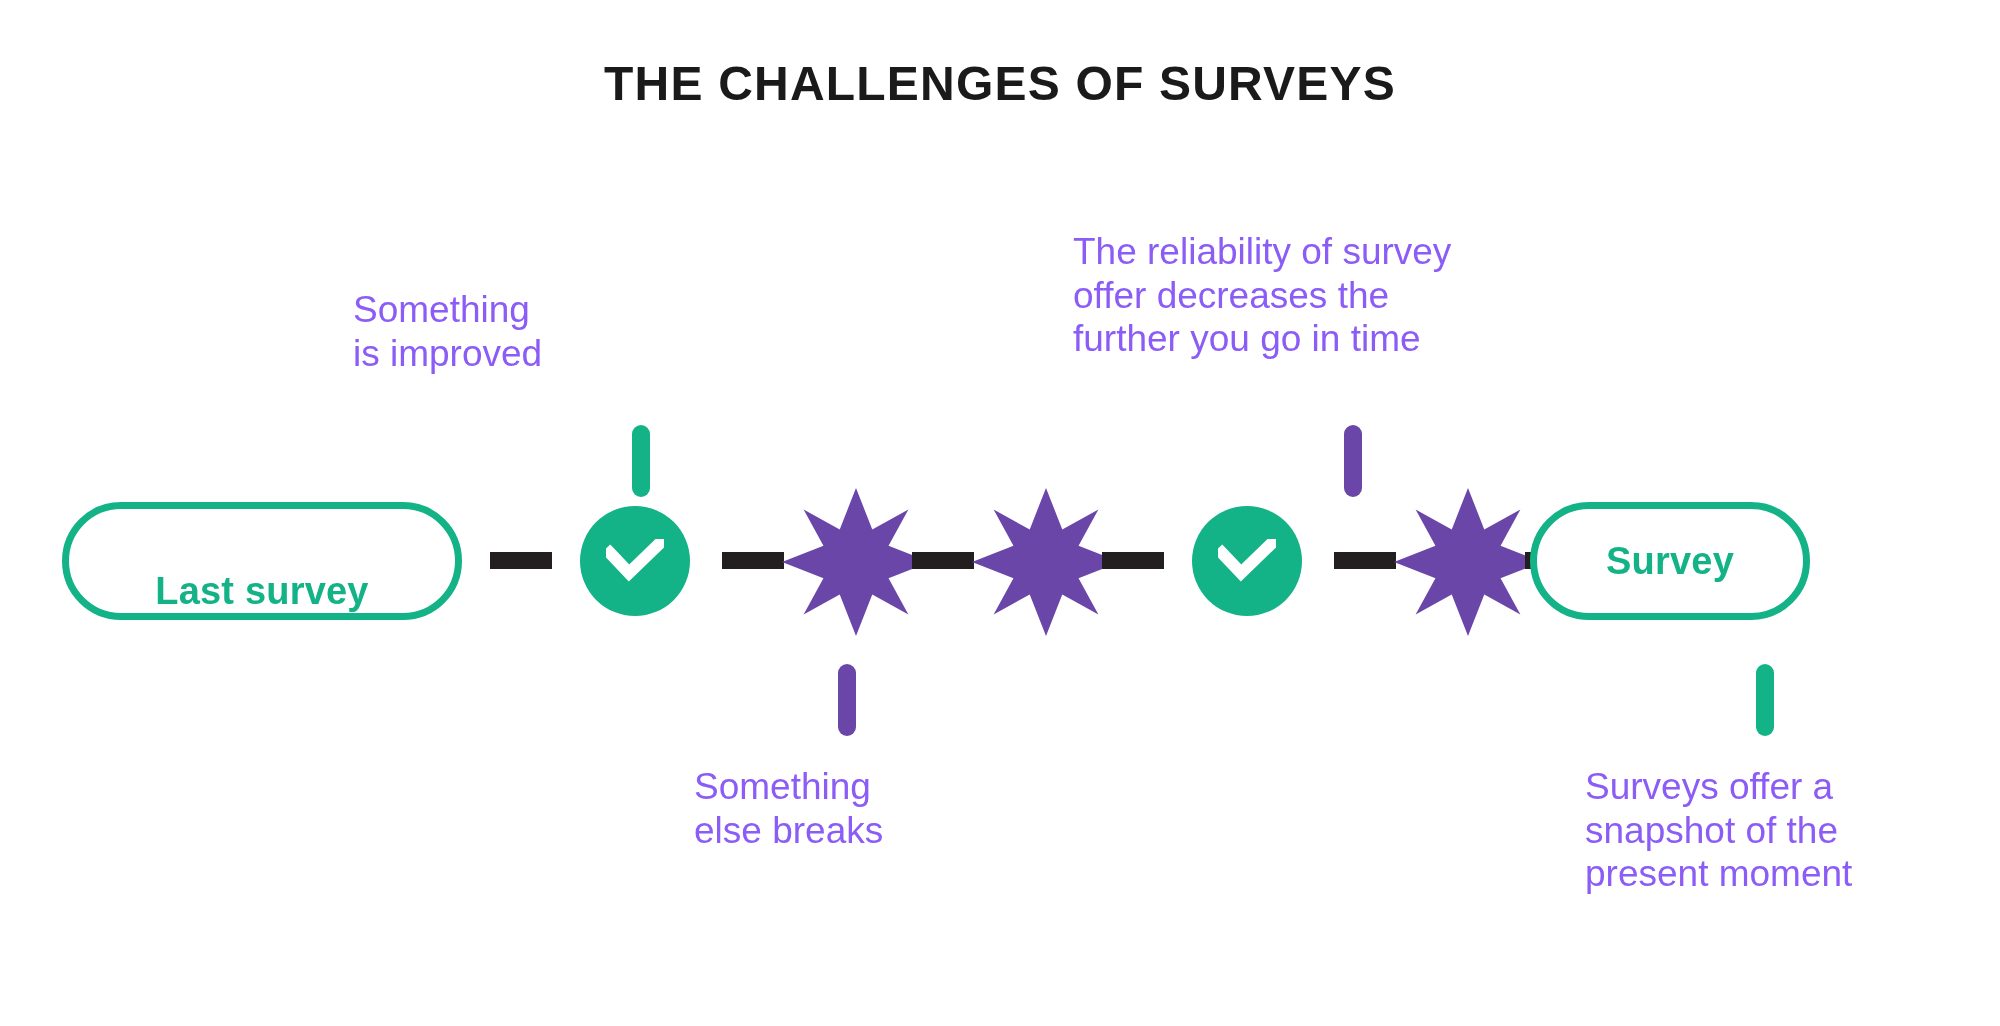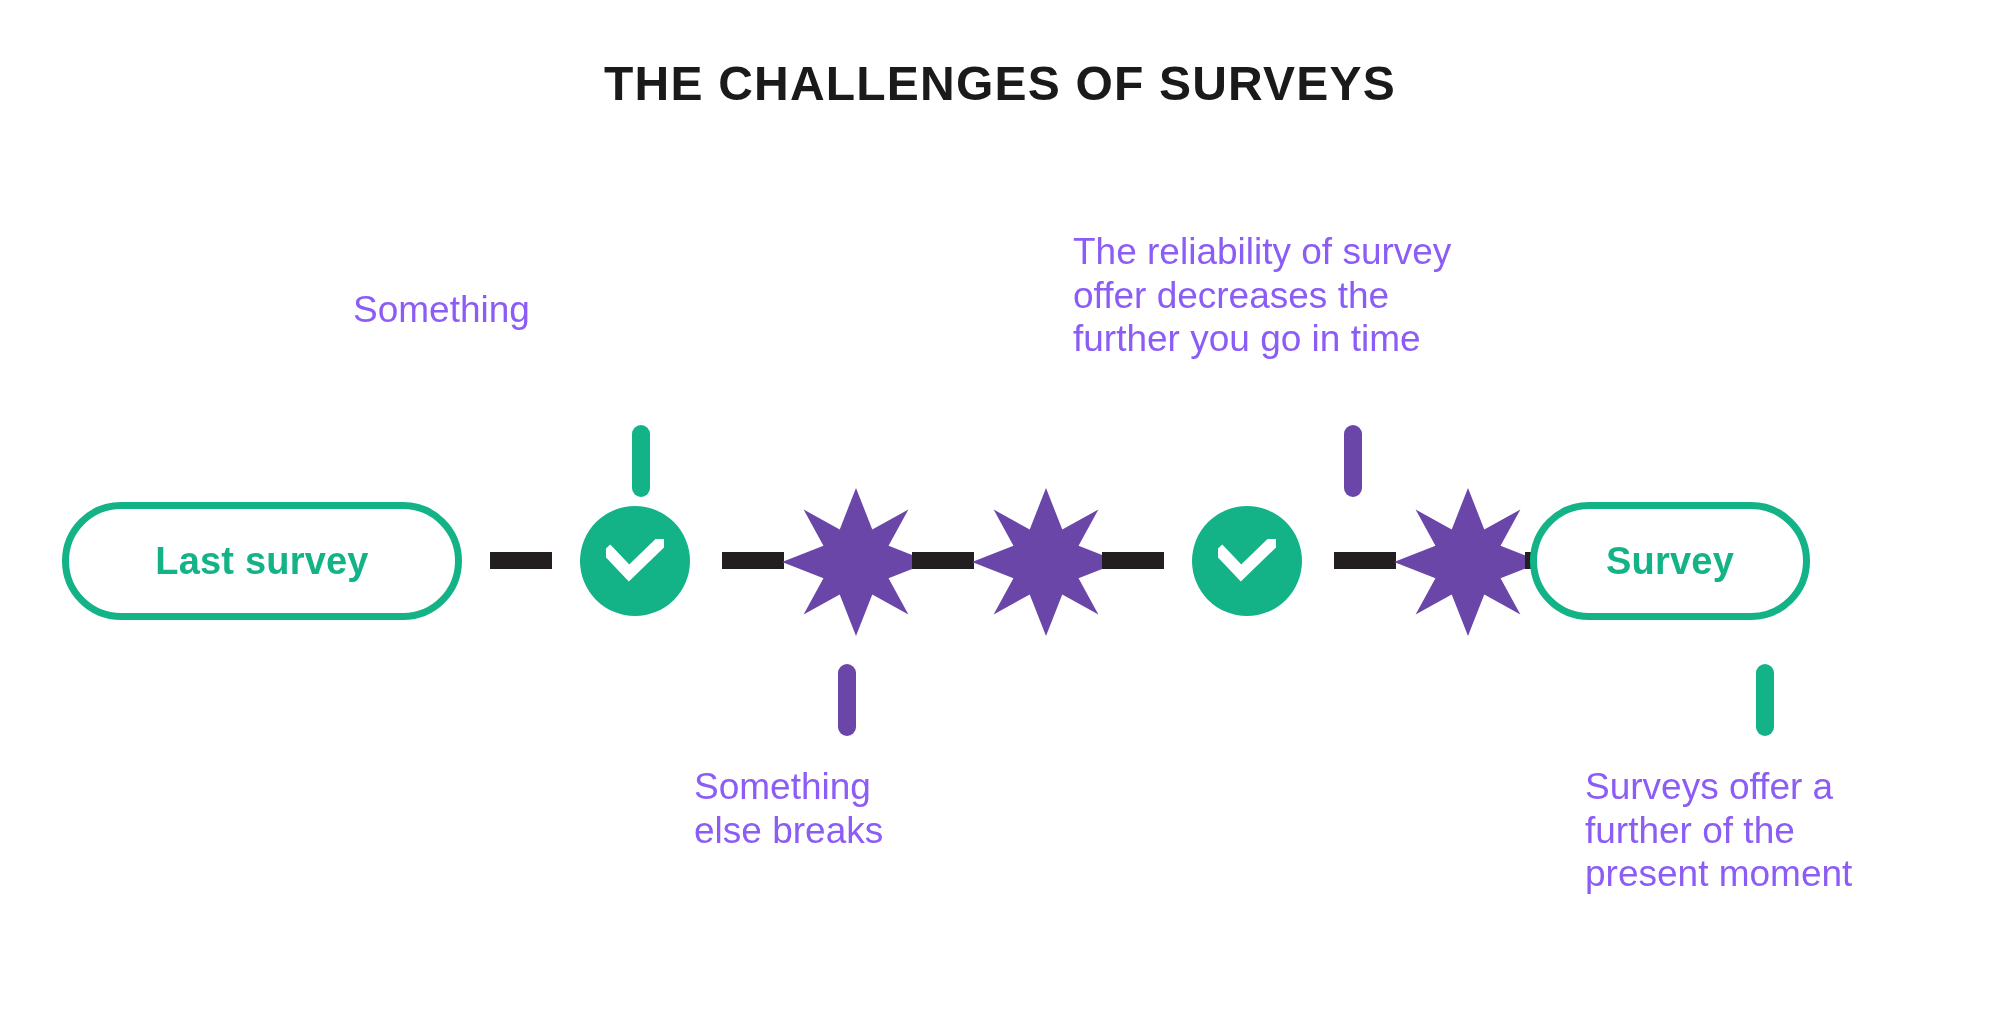--- a/index.html
+++ b/index.html
@@ -131,6 +131,7 @@
 
   <div class="callout" style="left:353px; top:288px; width:280px;">
     <span>Something</span>
+    <span>is improved</span>
   </div>
   <div class="stem stem-green" style="left:632px; top:425px; height:72px;"></div>
 

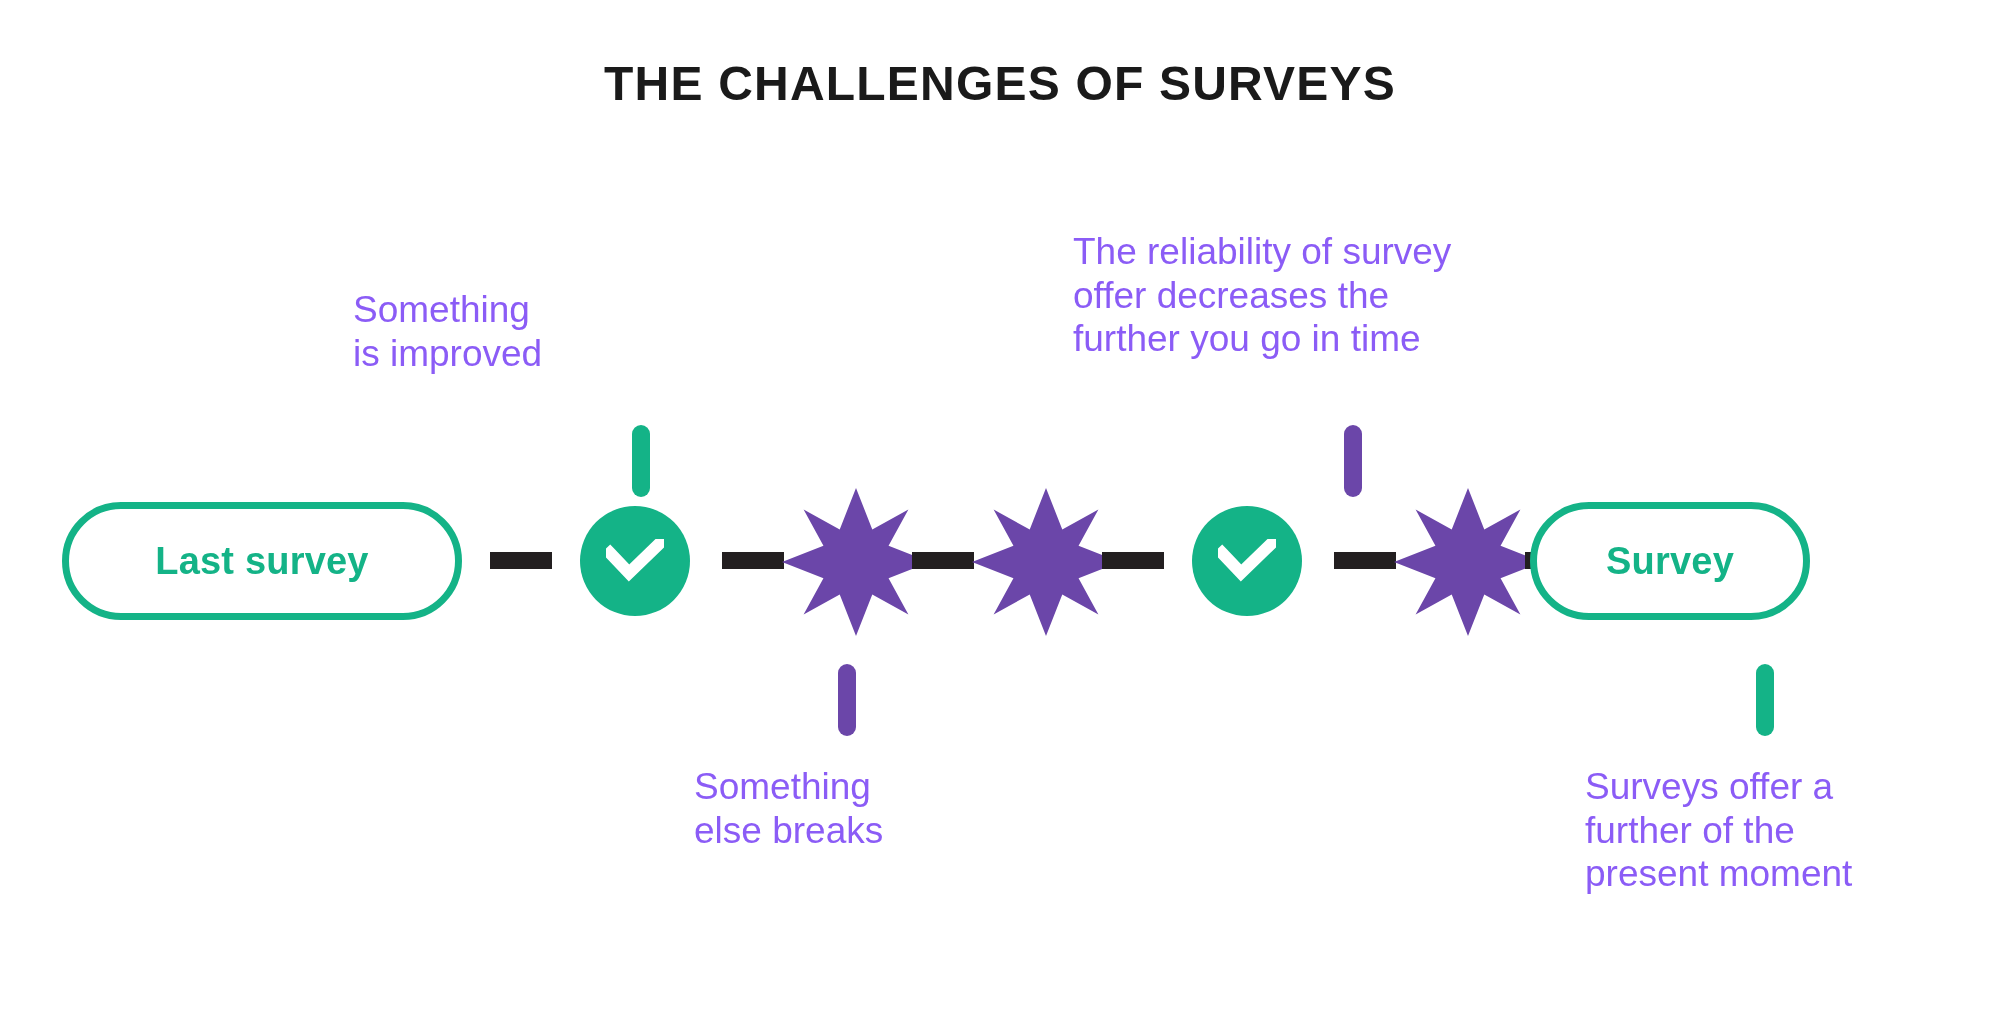--- a/index.html
+++ b/index.html
@@ -65,7 +65,7 @@
     letter-spacing: 0.2px;
     white-space: nowrap;
   }
-  .pill-left  { left: 62px;  width: 400px; }
+  .pill-left  { left: 62px;  width: 400px; align-items: flex-end; }
   .pill-right { left: 1530px; width: 280px; }
 
   

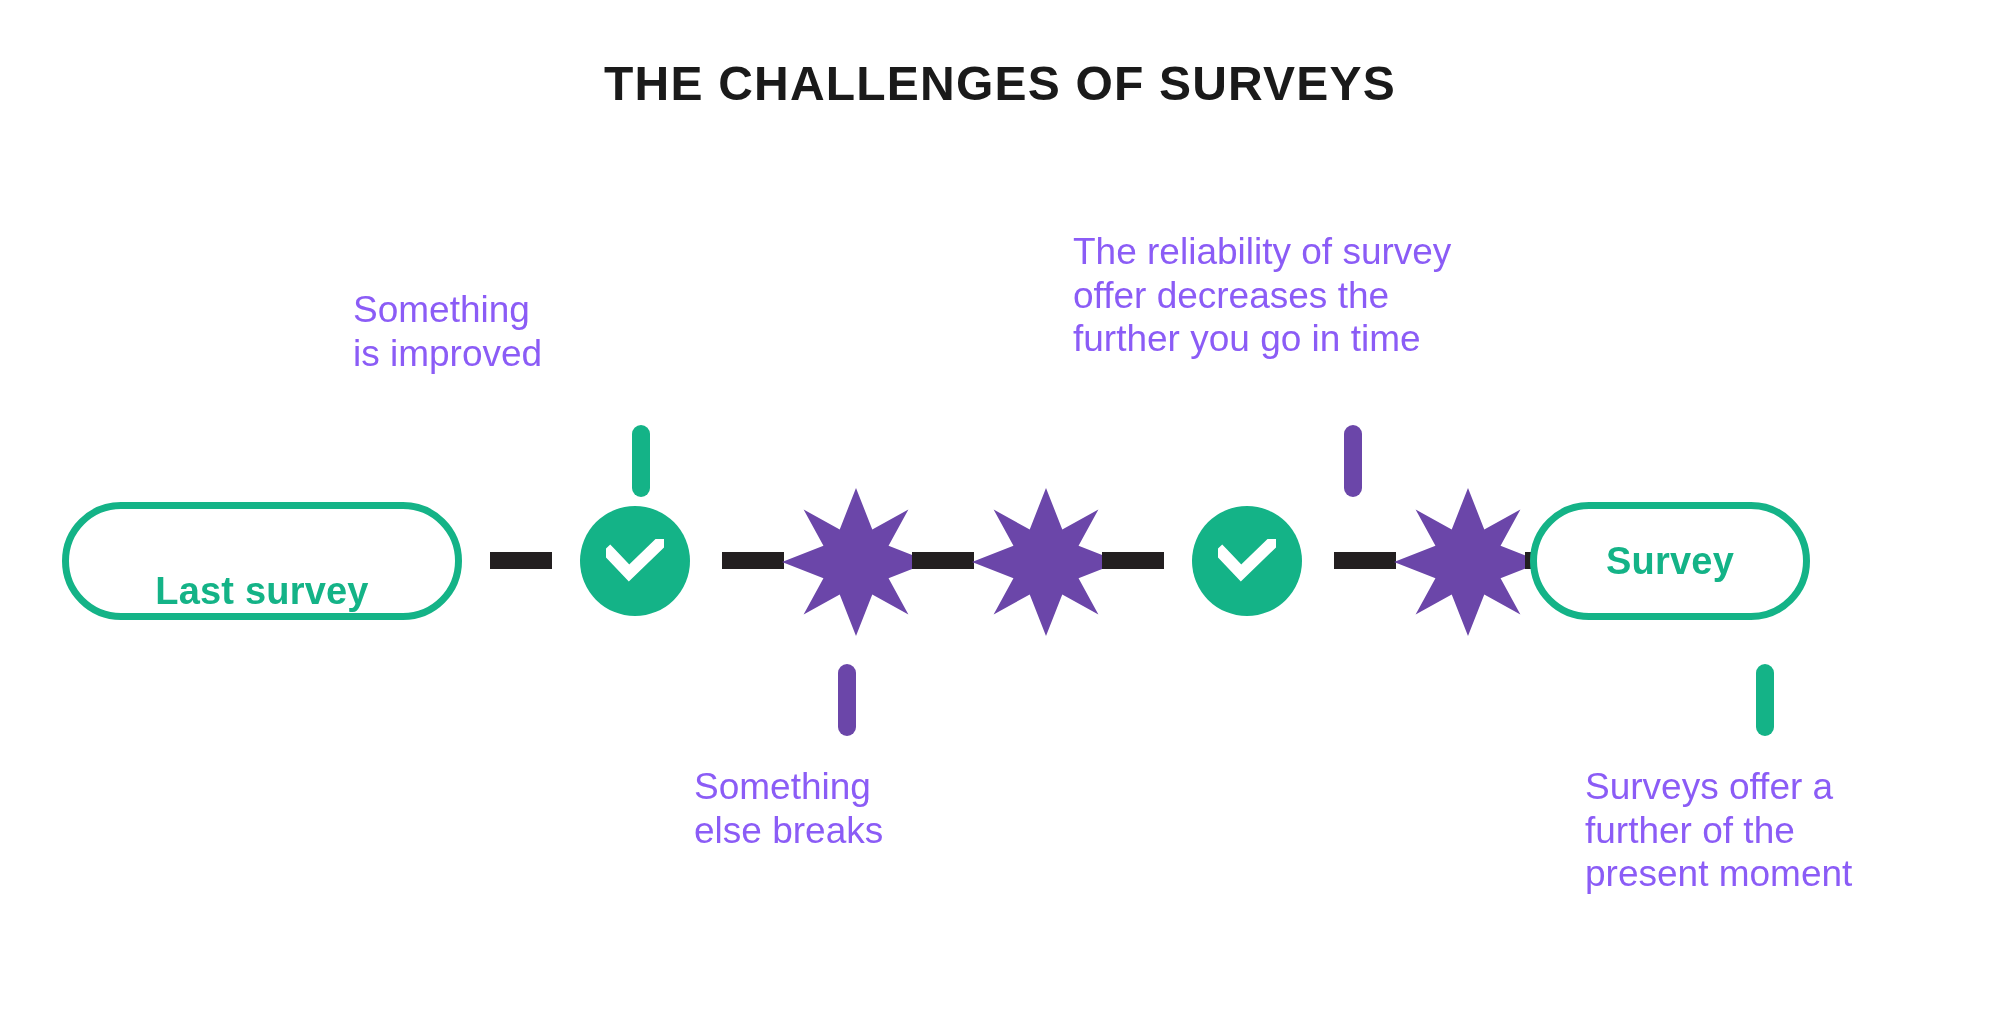--- a/index.html
+++ b/index.html
@@ -215,7 +215,7 @@
   <div class="stem stem-green" style="left:1756px; top:664px; height:72px;"></div>
   <div class="callout" style="left:1585px; top:765px; width:345px;">
     <span>Surveys offer a</span>
-    <span>further of the</span>
+    <span>snapshot of the</span>
     <span>present moment</span>
   </div>
 

